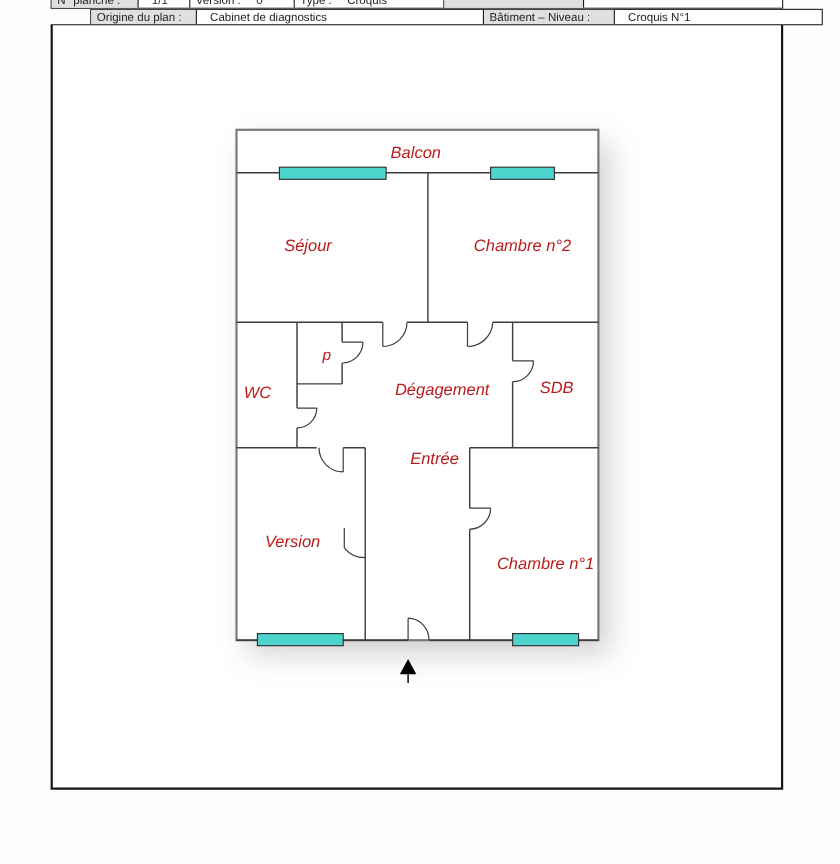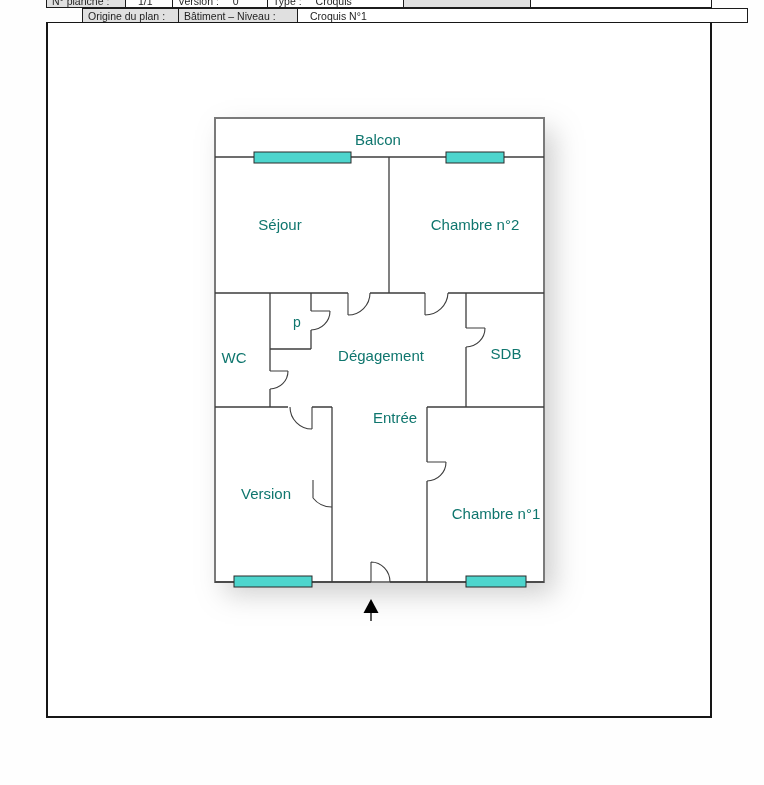--- a/index.html
+++ b/index.html
@@ -57,6 +57,9 @@
 <div class="hdr-row" id="hdr-row2">
   <div class="hcell gray" style="width:96px">
     <span>Origine du plan :</span>
+  </div>
+  <div class="hcell val-pad" style="width:261px">
+    <span>Cabinet de diagnostics</span>
   </div>
   <div class="hcell gray" style="width:119px">
     <span>Bâtiment – Niveau :</span>

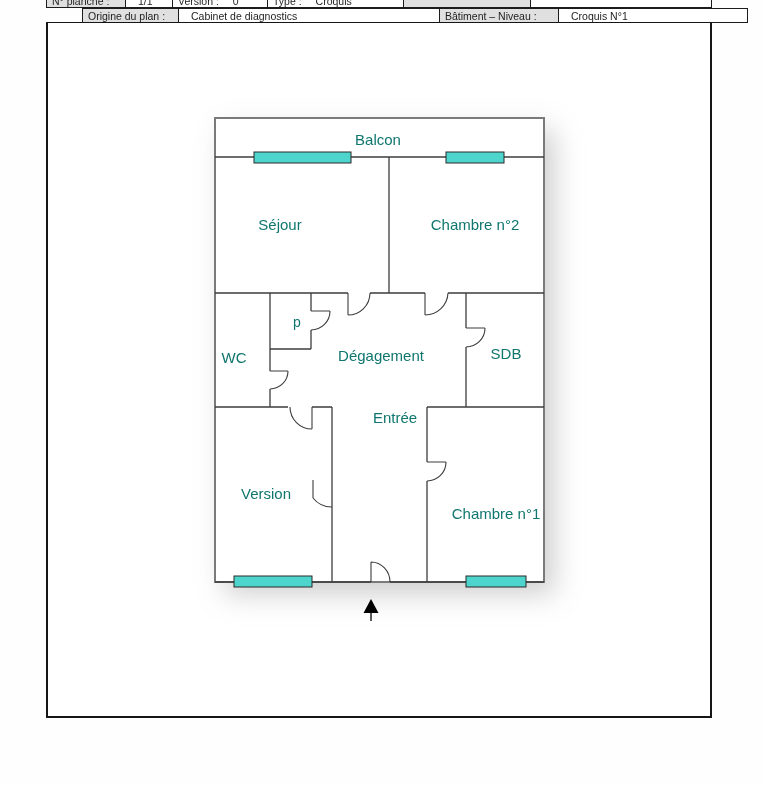--- a/index.html
+++ b/index.html
@@ -29,7 +29,7 @@
                  background:#fff; box-shadow:10px 12px 26px rgba(125,125,125,0.38); }
   .plan svg { position:absolute; left:0; top:0; }
   .lbl { position:absolute; transform:translate(-50%,-50%); font-size:15px;
-         color:#0f766e; white-space:nowrap; }
+         color:#b91c1c; white-space:nowrap;font-style:italic; }
   .lbl-small { font-size:14px; }
 </style>
 </head>

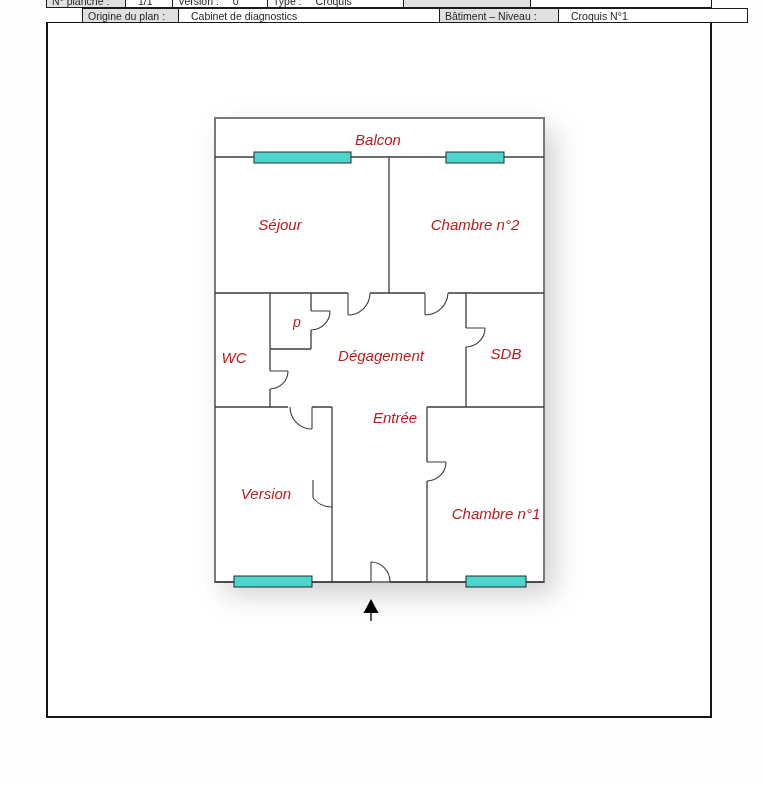--- a/index.html
+++ b/index.html
@@ -123,7 +123,7 @@
   <div class="lbl" style="left:275px; top:129px">Chambre n°2</div>
   <div class="lbl" style="left:34px;  top:262px">WC</div>
   <div class="lbl lbl-small" style="left:97px; top:227px">p</div>
-  <div class="lbl" style="left:181px; top:260px">Dégagement</div>
+  <div class="lbl" style="left:202px; top:260px">Dégagement</div>
   <div class="lbl" style="left:306px; top:258px">SDB</div>
   <div class="lbl" style="left:195px; top:322px">Entrée</div>
   <div class="lbl" style="left:66px;  top:398px">Version</div>

